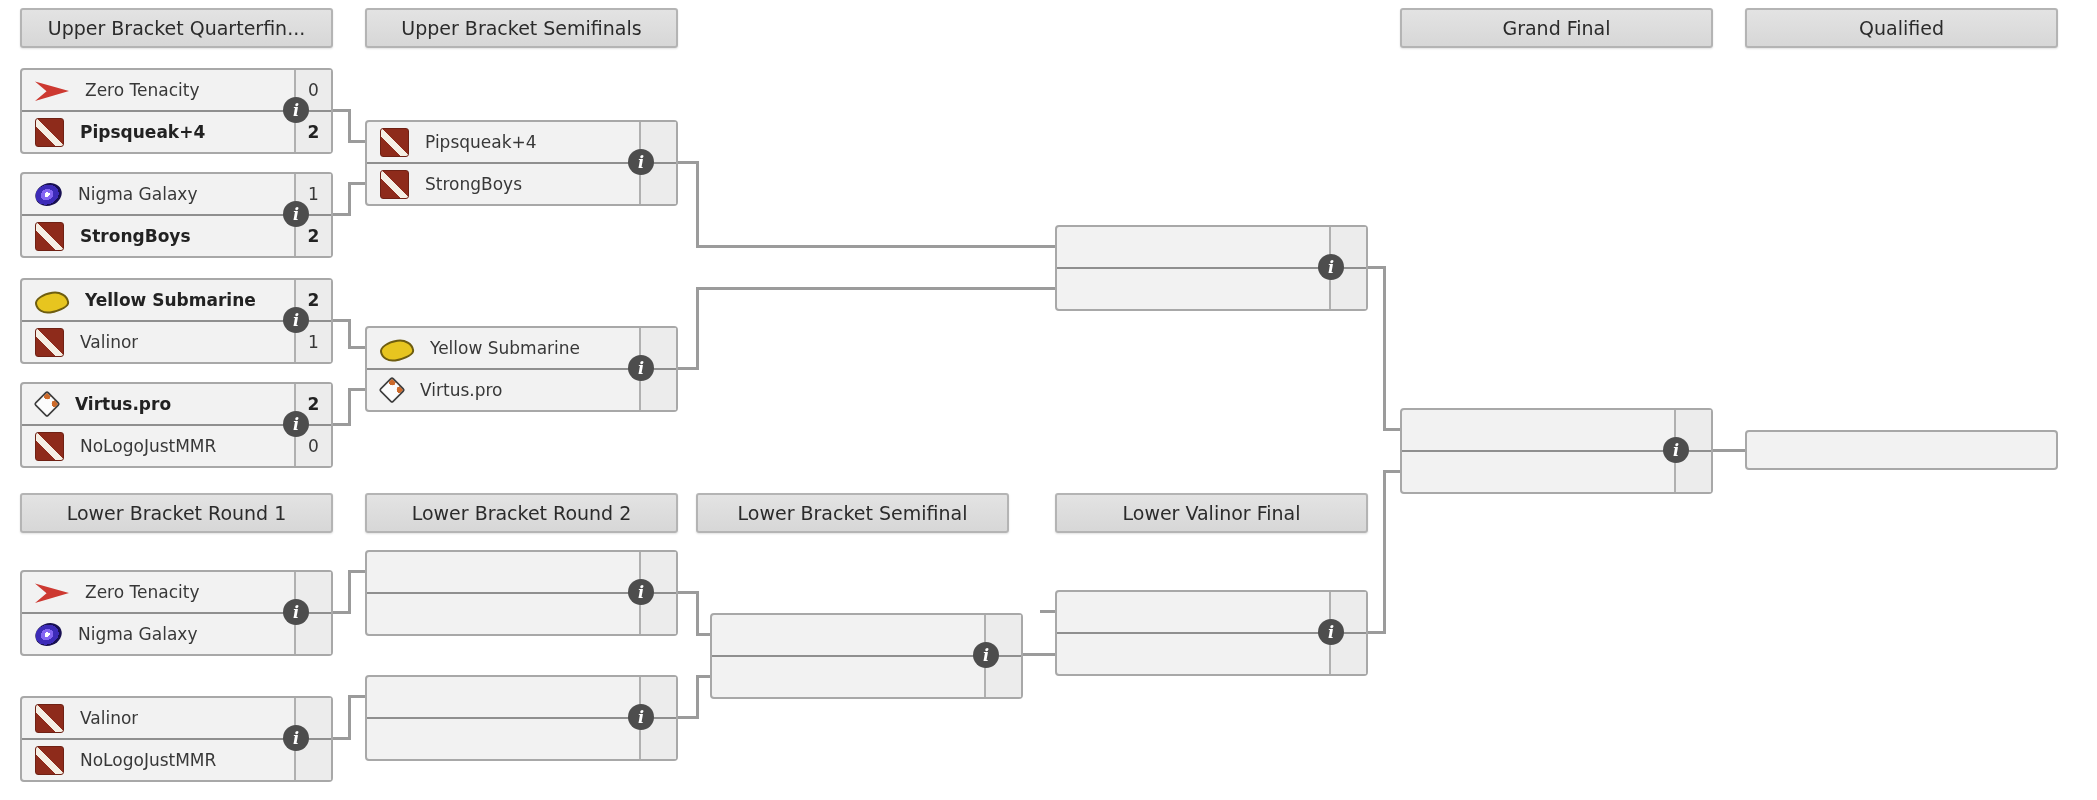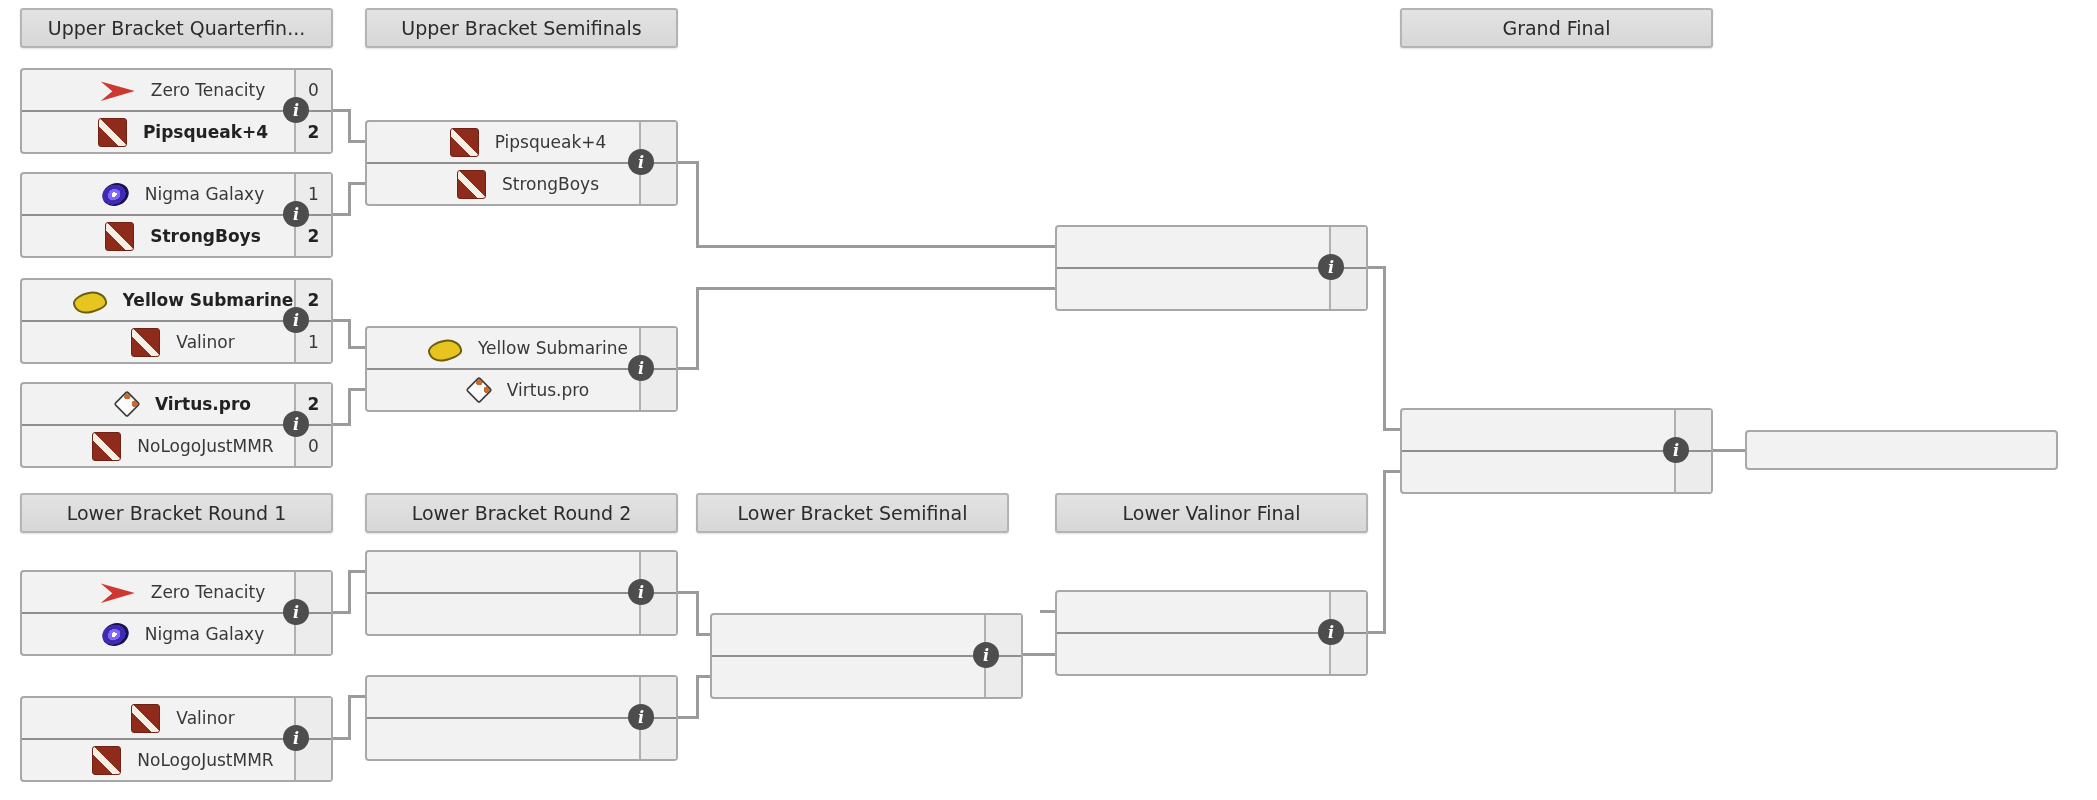--- a/index.html
+++ b/index.html
@@ -81,6 +81,7 @@
   <div class="col-header" style="left:20px;top:8px">Upper Bracket Quarterfin...</div>
   <div class="col-header" style="left:365px;top:8px">Upper Bracket Semifinals</div>
   <div class="col-header" style="left:1400px;top:8px">Grand Final</div>
+  <div class="col-header" style="left:1745px;top:8px">Qualified</div>
   <div class="col-header" style="left:20px;top:493px">Lower Bracket Round 1</div>
   <div class="col-header" style="left:365px;top:493px">Lower Bracket Round 2</div>
   <div class="col-header" style="left:696px;top:493px">Lower Bracket Semifinal</div>

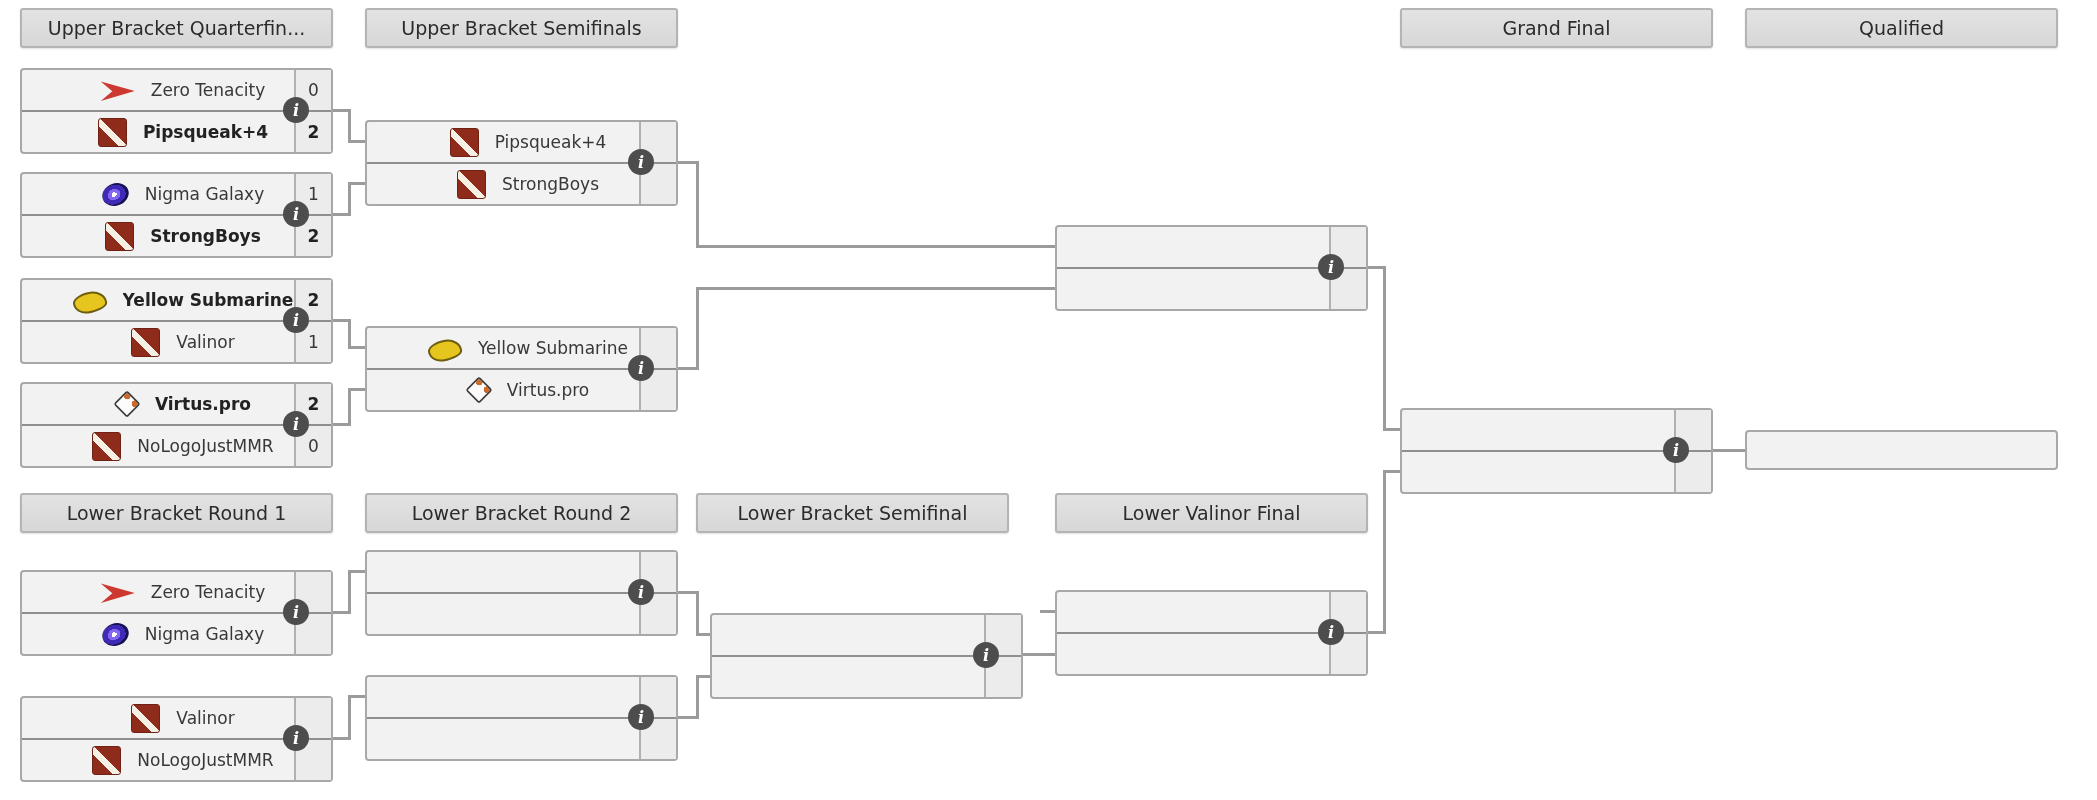--- a/index.html
+++ b/index.html
@@ -21,7 +21,7 @@
     position:absolute;width:313px;box-sizing:border-box;
     background:#f2f2f2;border:2px solid #a8a8a8;border-radius:4px;
   }
-  .trow{height:40px;display:flex;align-items:center;position:relative;justify-content:center;}
+  .trow{height:40px;display:flex;align-items:center;position:relative;}
   .trow.bottom{border-top:2px solid #8f8f8f;}
   .tname{margin-left:16px;font-size:17px;white-space:nowrap;overflow:hidden;max-width:190px;}
   .tscore{

